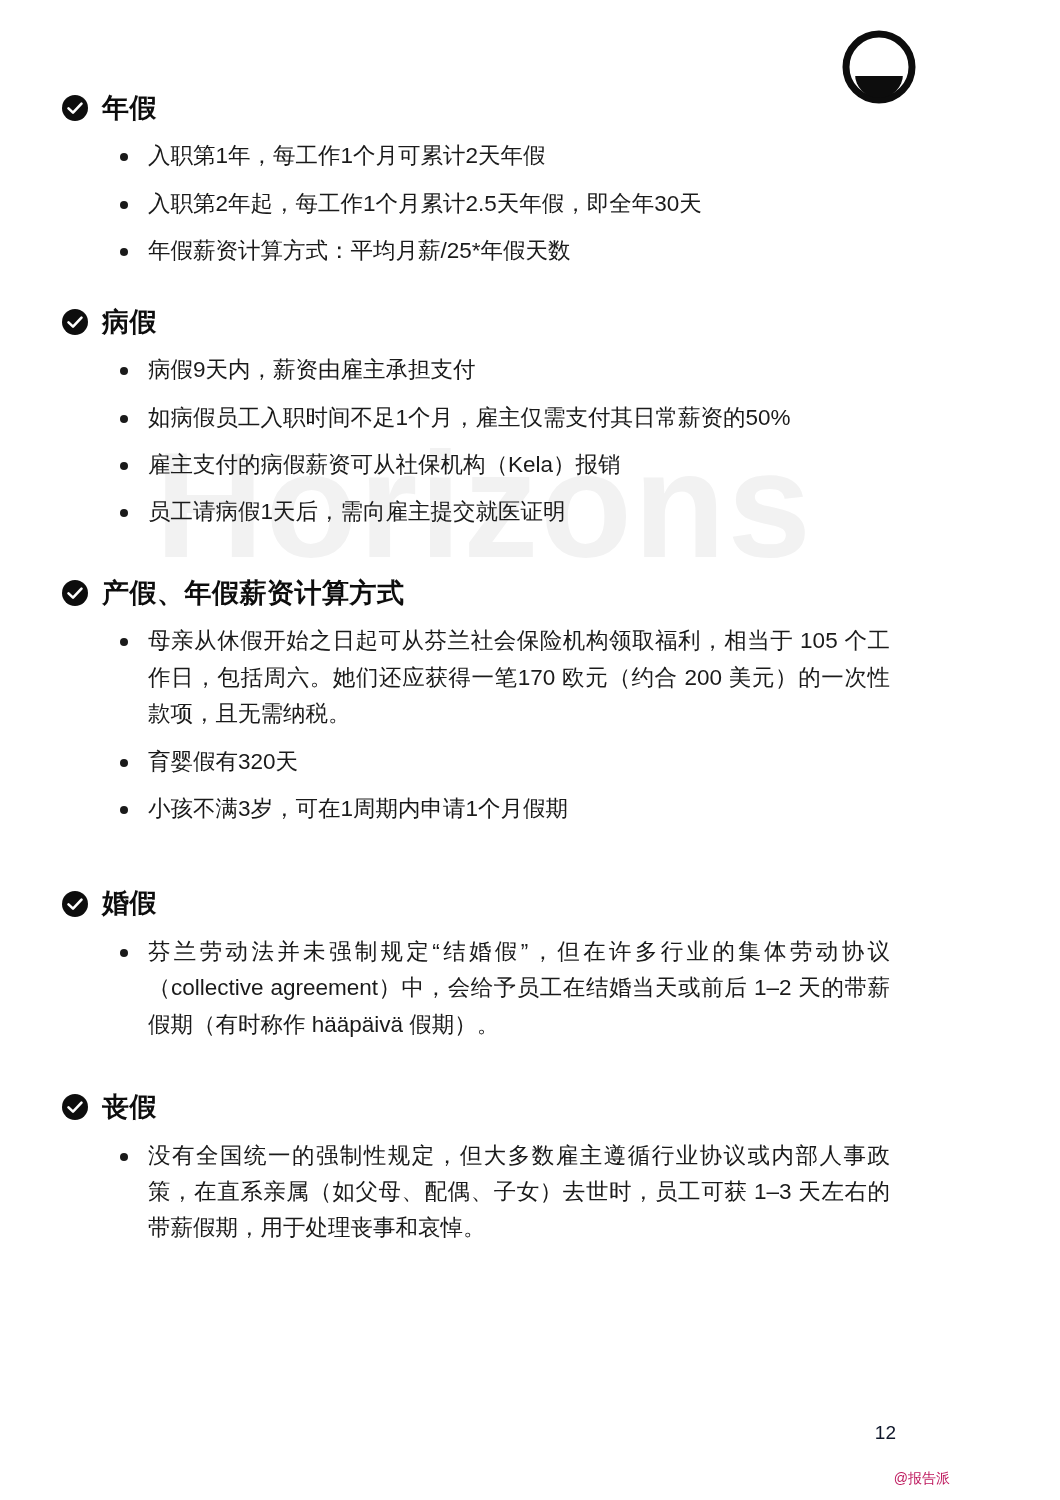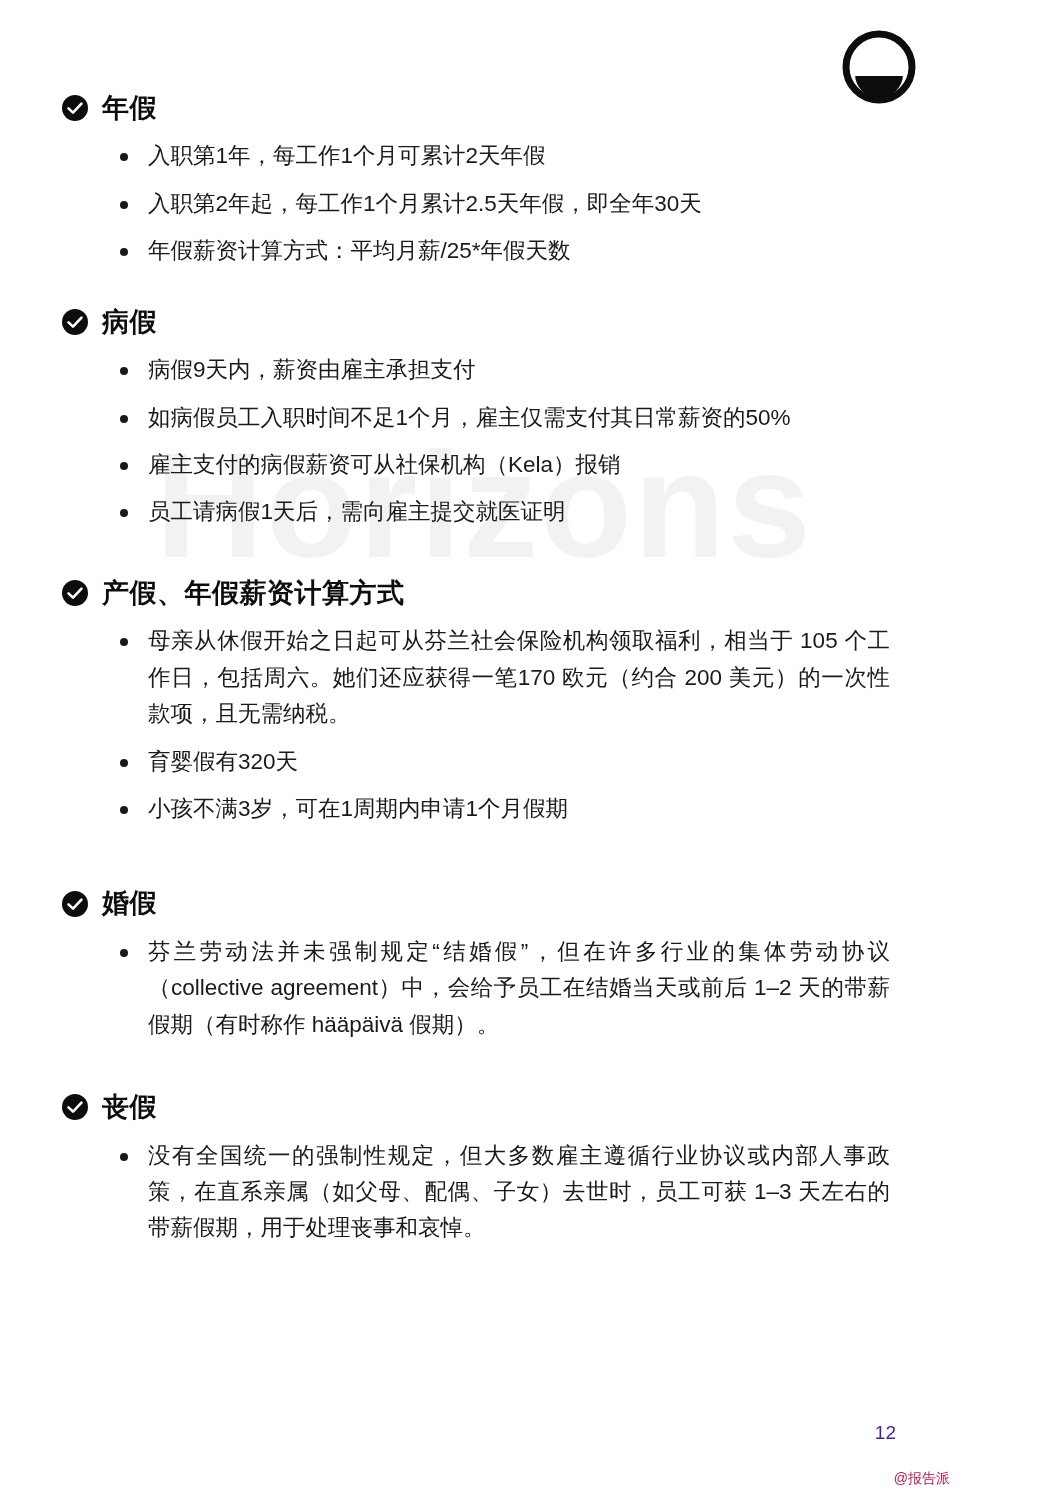--- a/index.html
+++ b/index.html
@@ -123,7 +123,7 @@
     right: 72px;
     bottom: 56px;
     font-size: 19px;
-    color: #4c1d95;
+    color: #0f172a;
     z-index: 2;
   }
 

